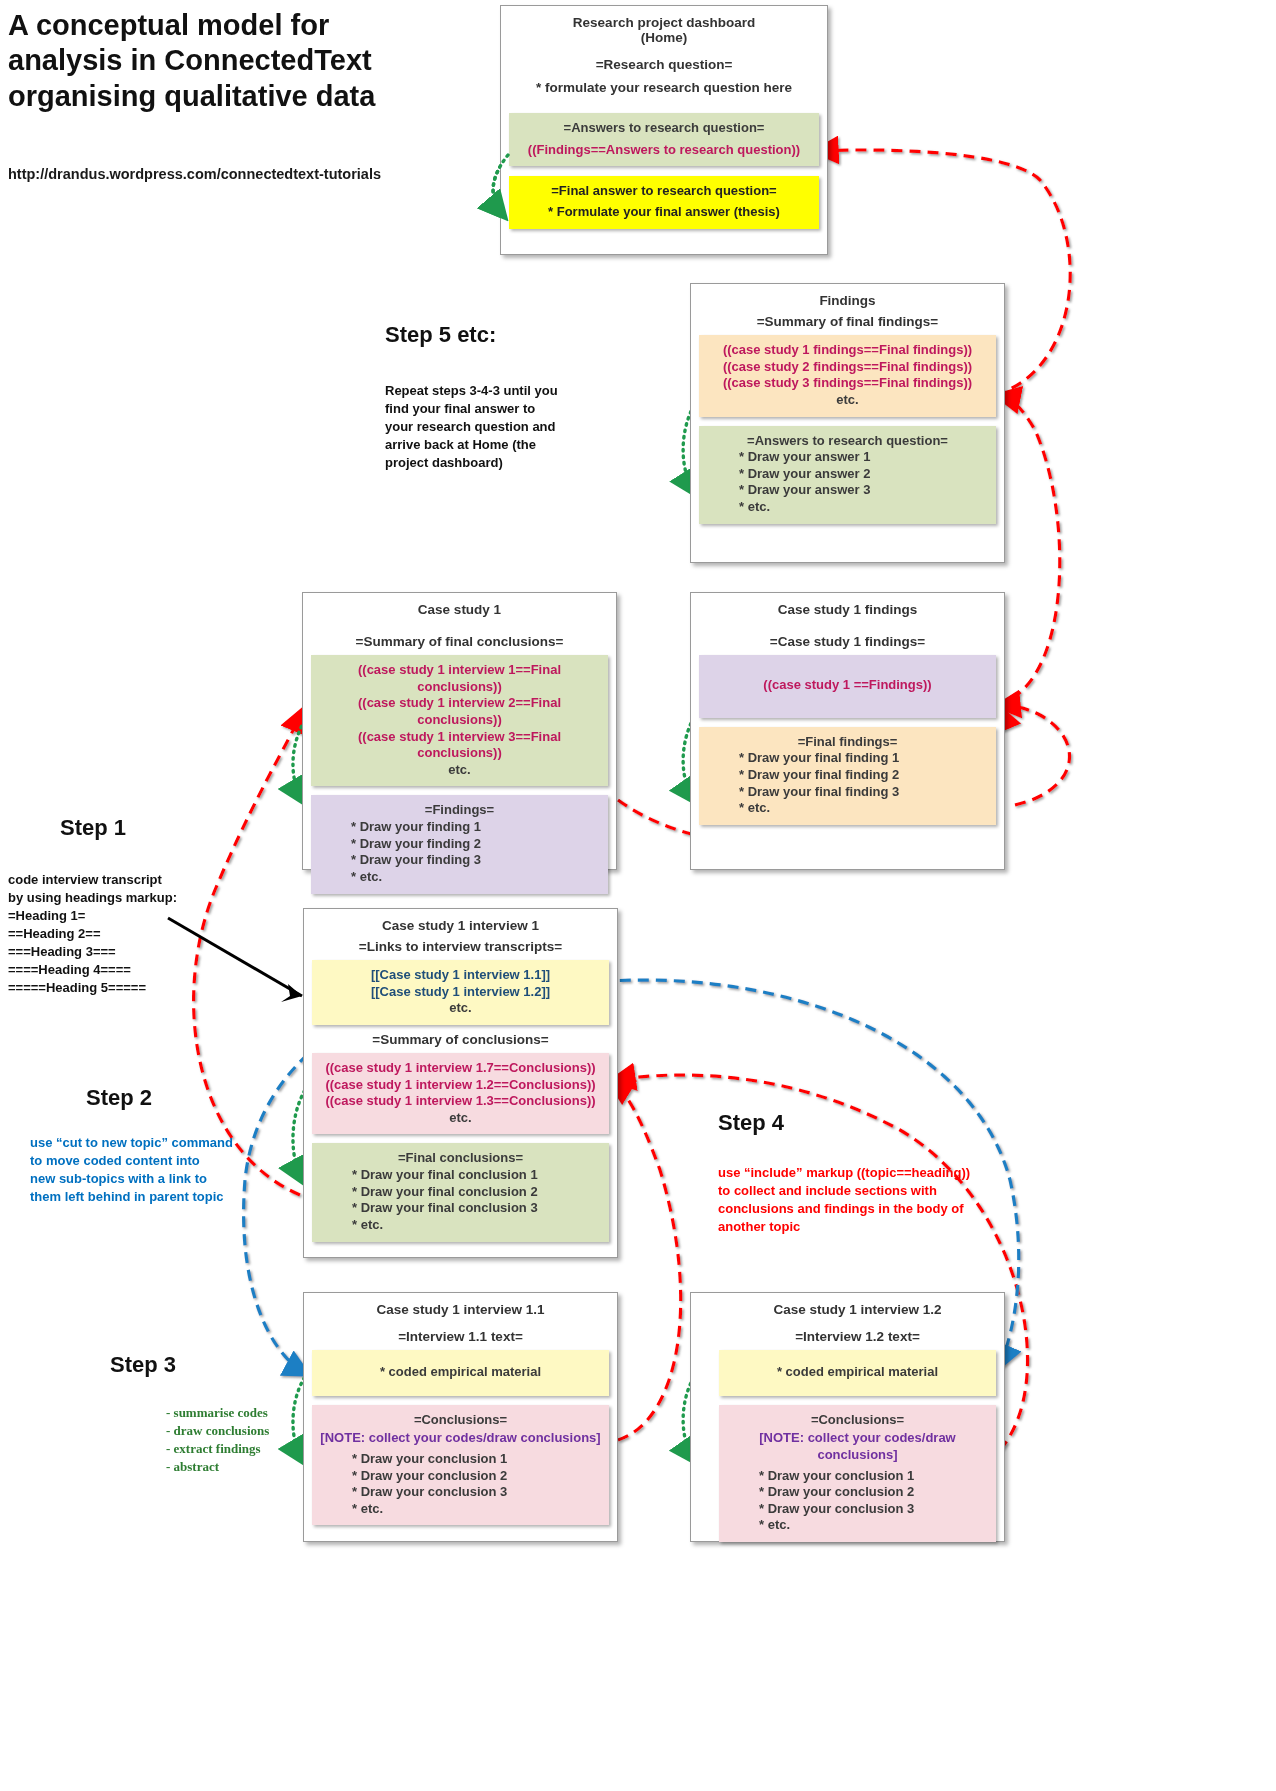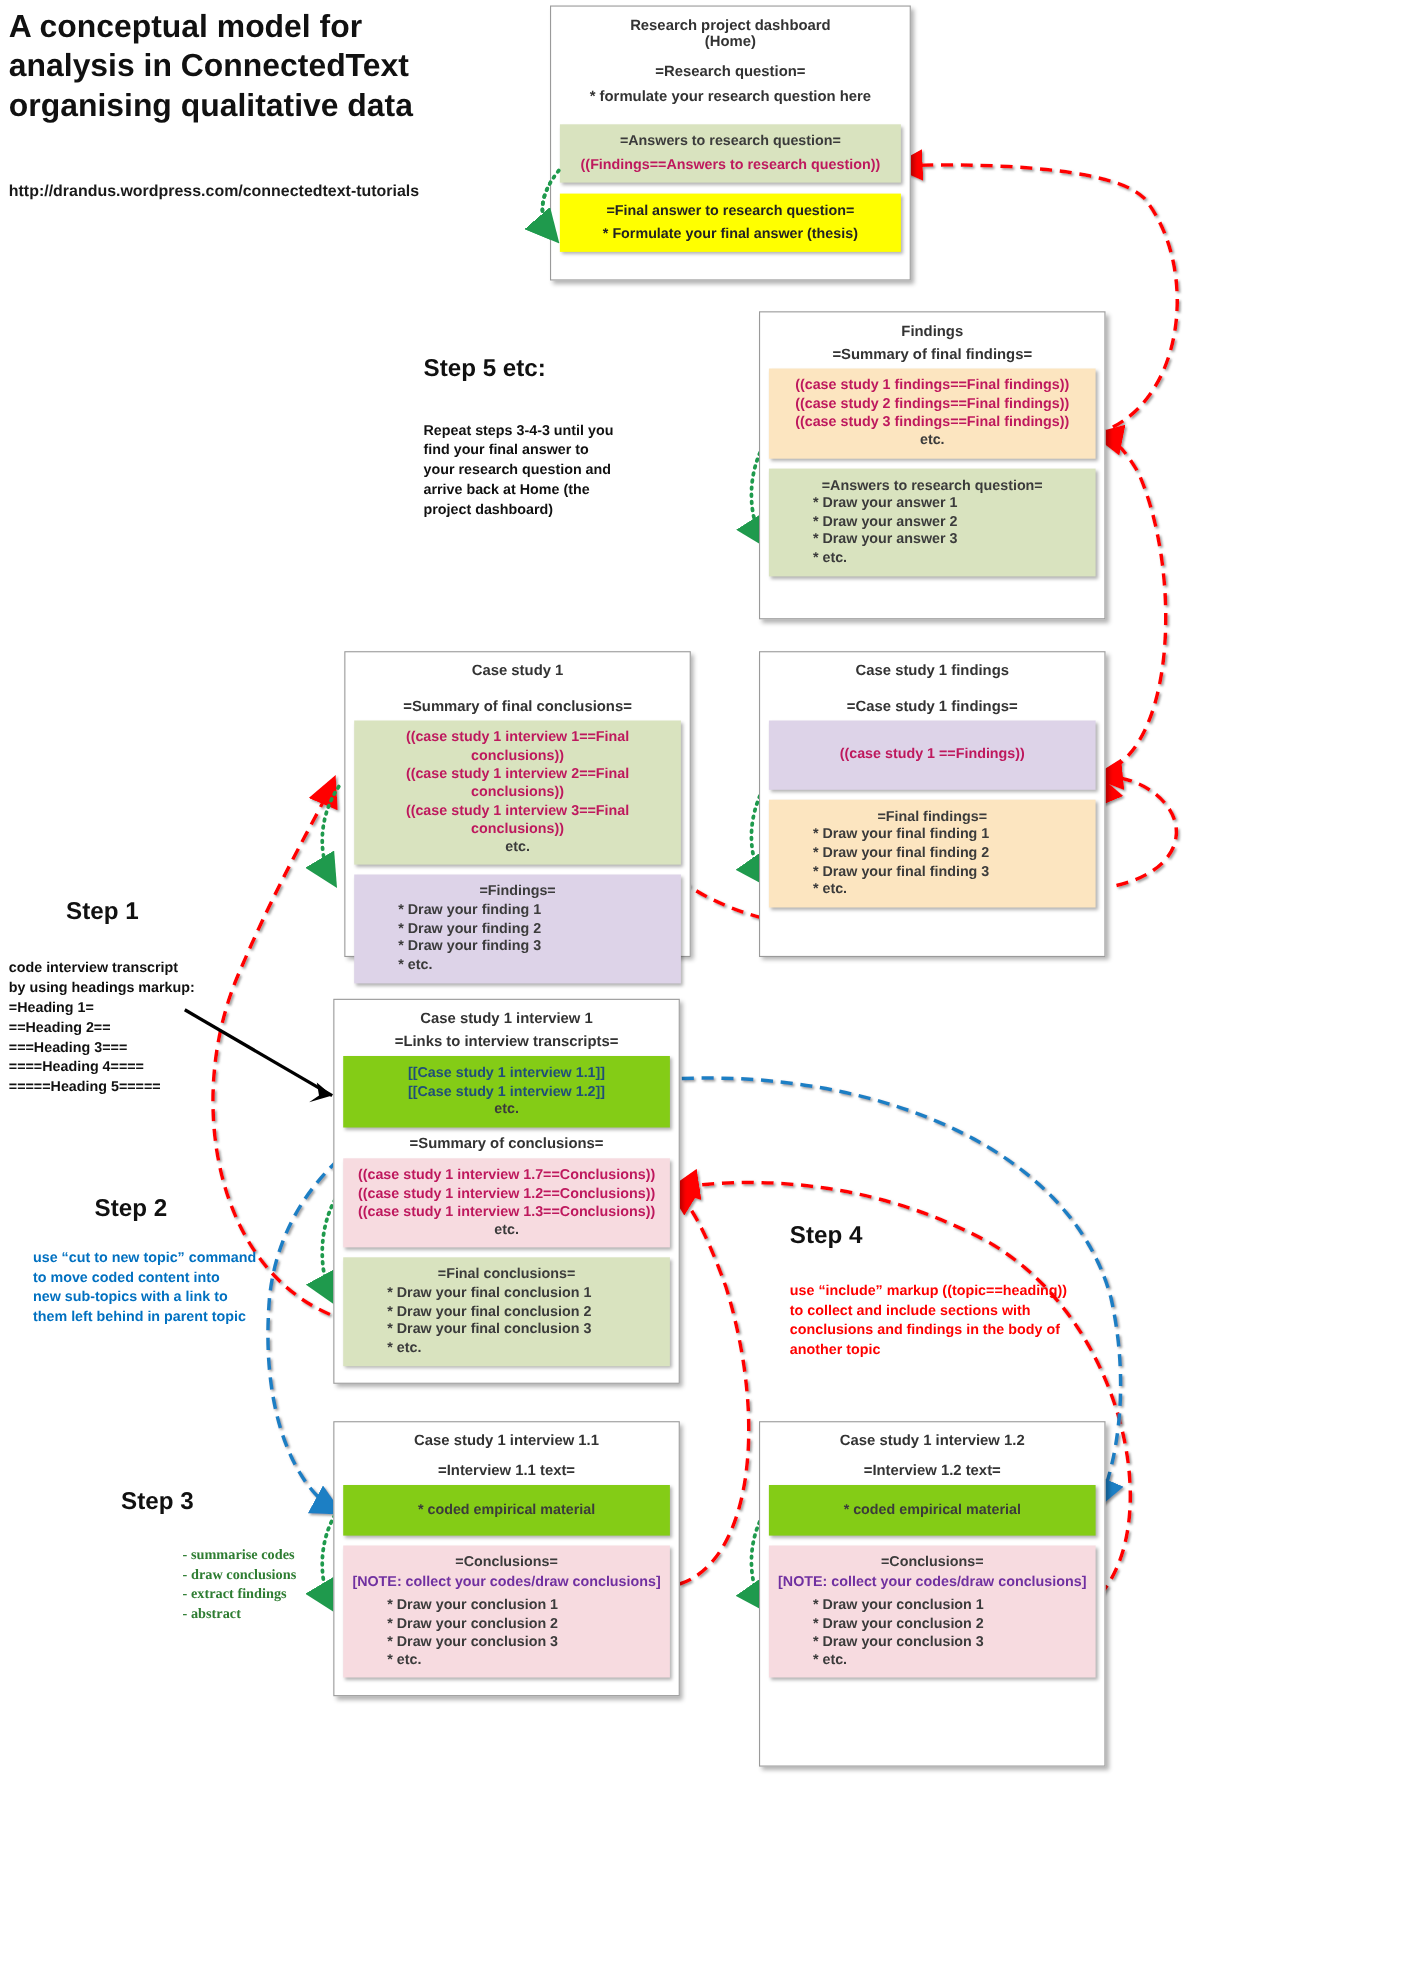--- a/index.html
+++ b/index.html
@@ -172,7 +172,7 @@
   </div>
 </div>
 
-<div class="card abs" style="left:313px;top:592px;width:315px;height:278px;">
+<div class="card abs" style="left:302px;top:592px;width:315px;height:278px;">
   <div class="card-title">Case study 1</div>
   <div class="card-head" style="margin-top:17px;">=Summary of final conclusions=</div>
   <div class="panel p-green">

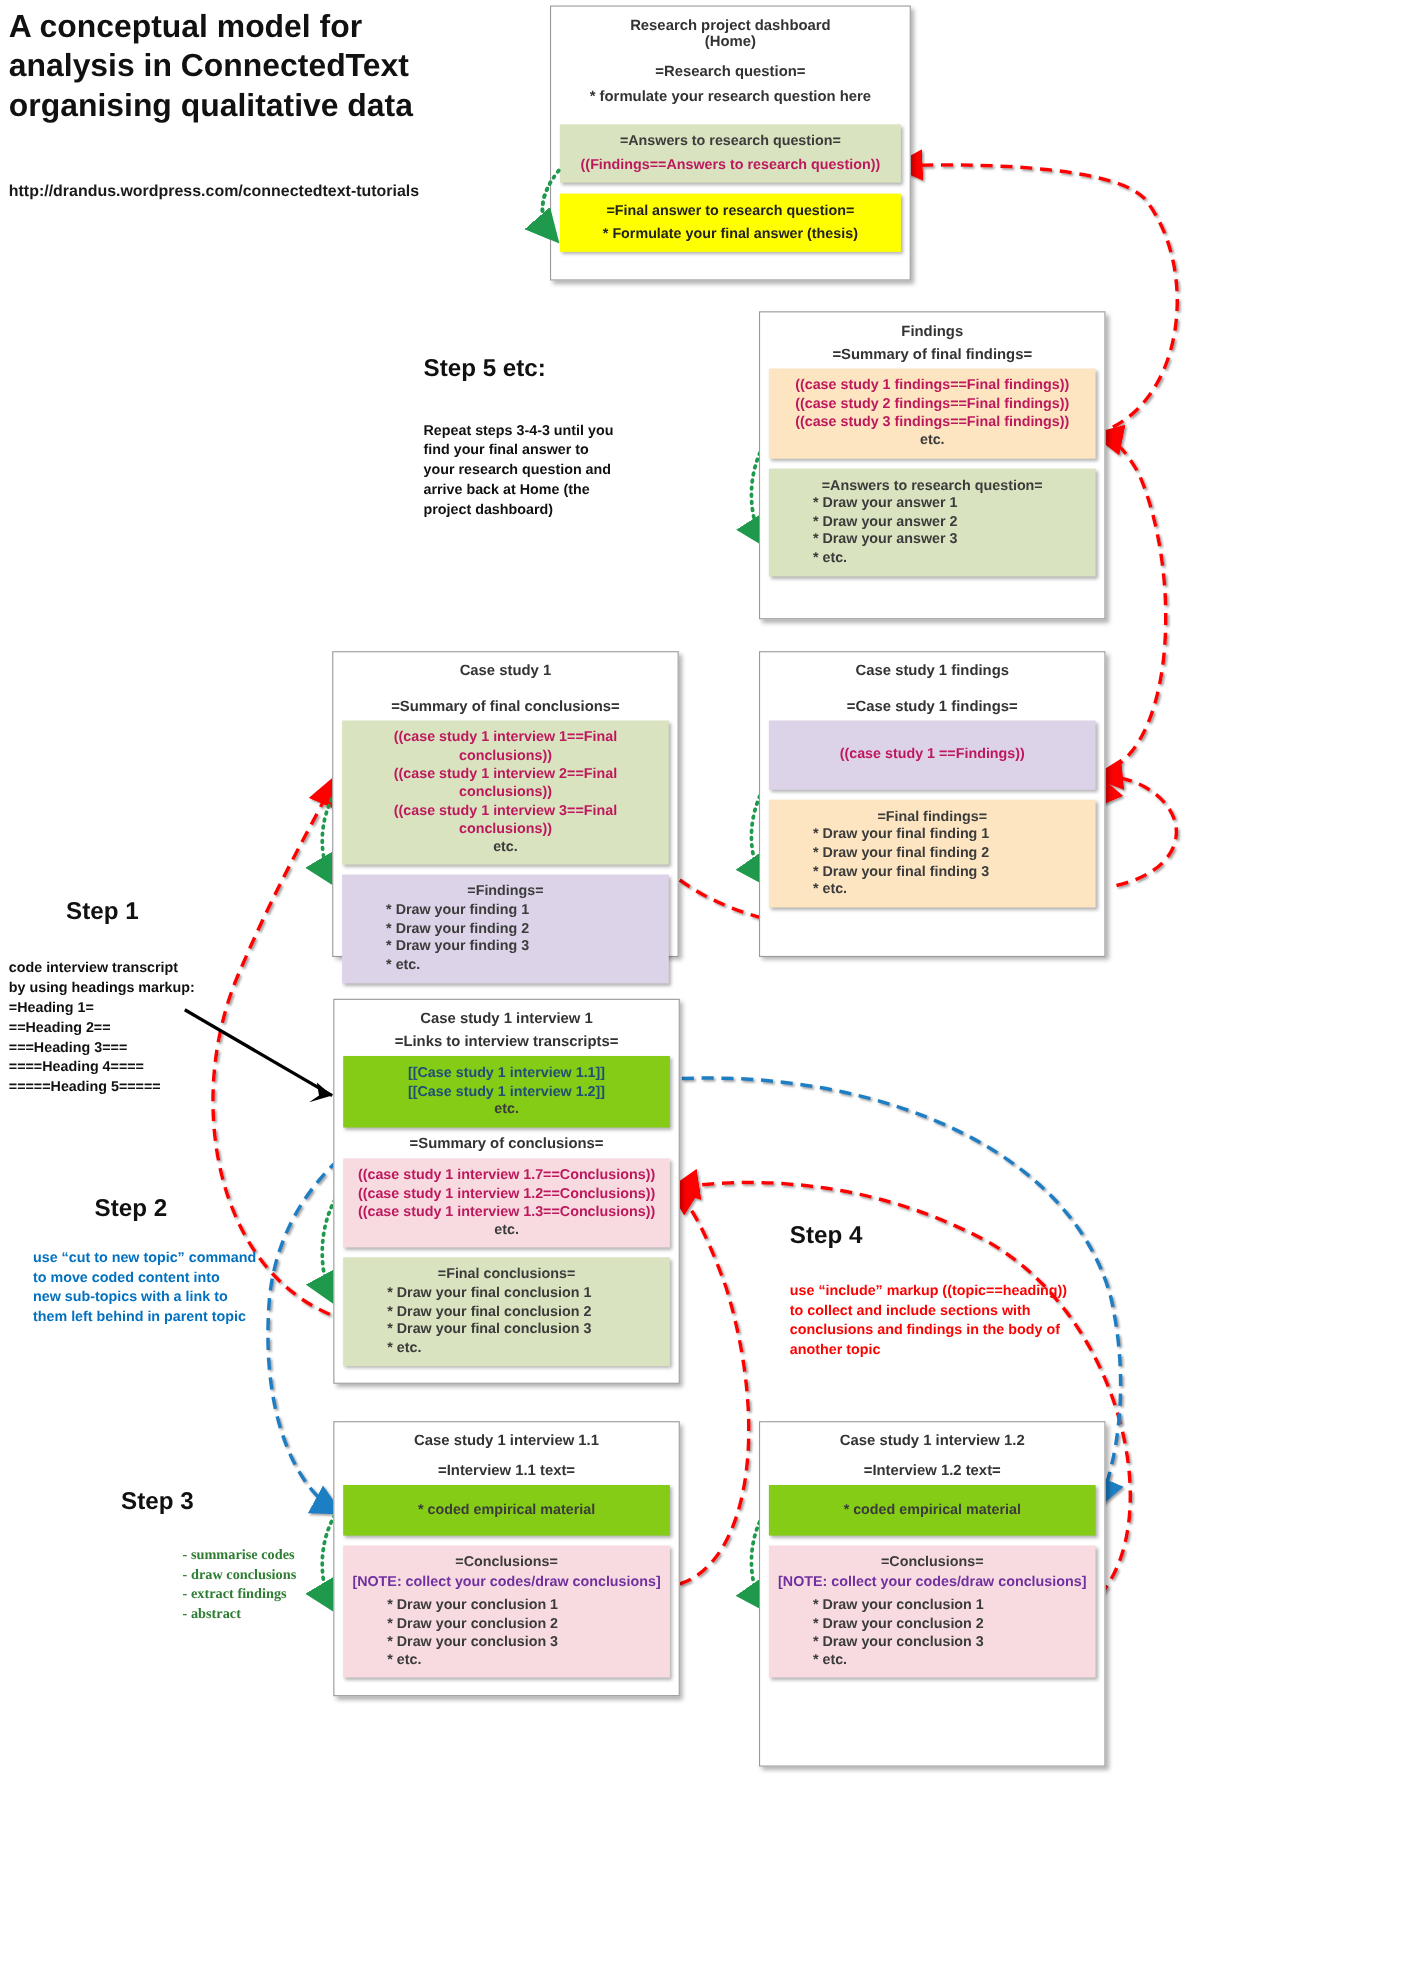--- a/index.html
+++ b/index.html
@@ -48,7 +48,7 @@
   .p-yellow{background:#ffff00;color:#222;}
   .p-purple{background:#ddd3e8;color:#3b3b3b;}
   .p-orange{background:#fce5c0;color:#3b3b3b;}
-  .p-blue{background:#84cc16;color:#1f4e79;}
+  .p-blue{background:#fef9c3;color:#1f4e79;}
   .p-pink{background:#f7dbe0;color:#3b3b3b;}
   .red{color:#be185d;}
   .blue-t{color:#1f4e79;}

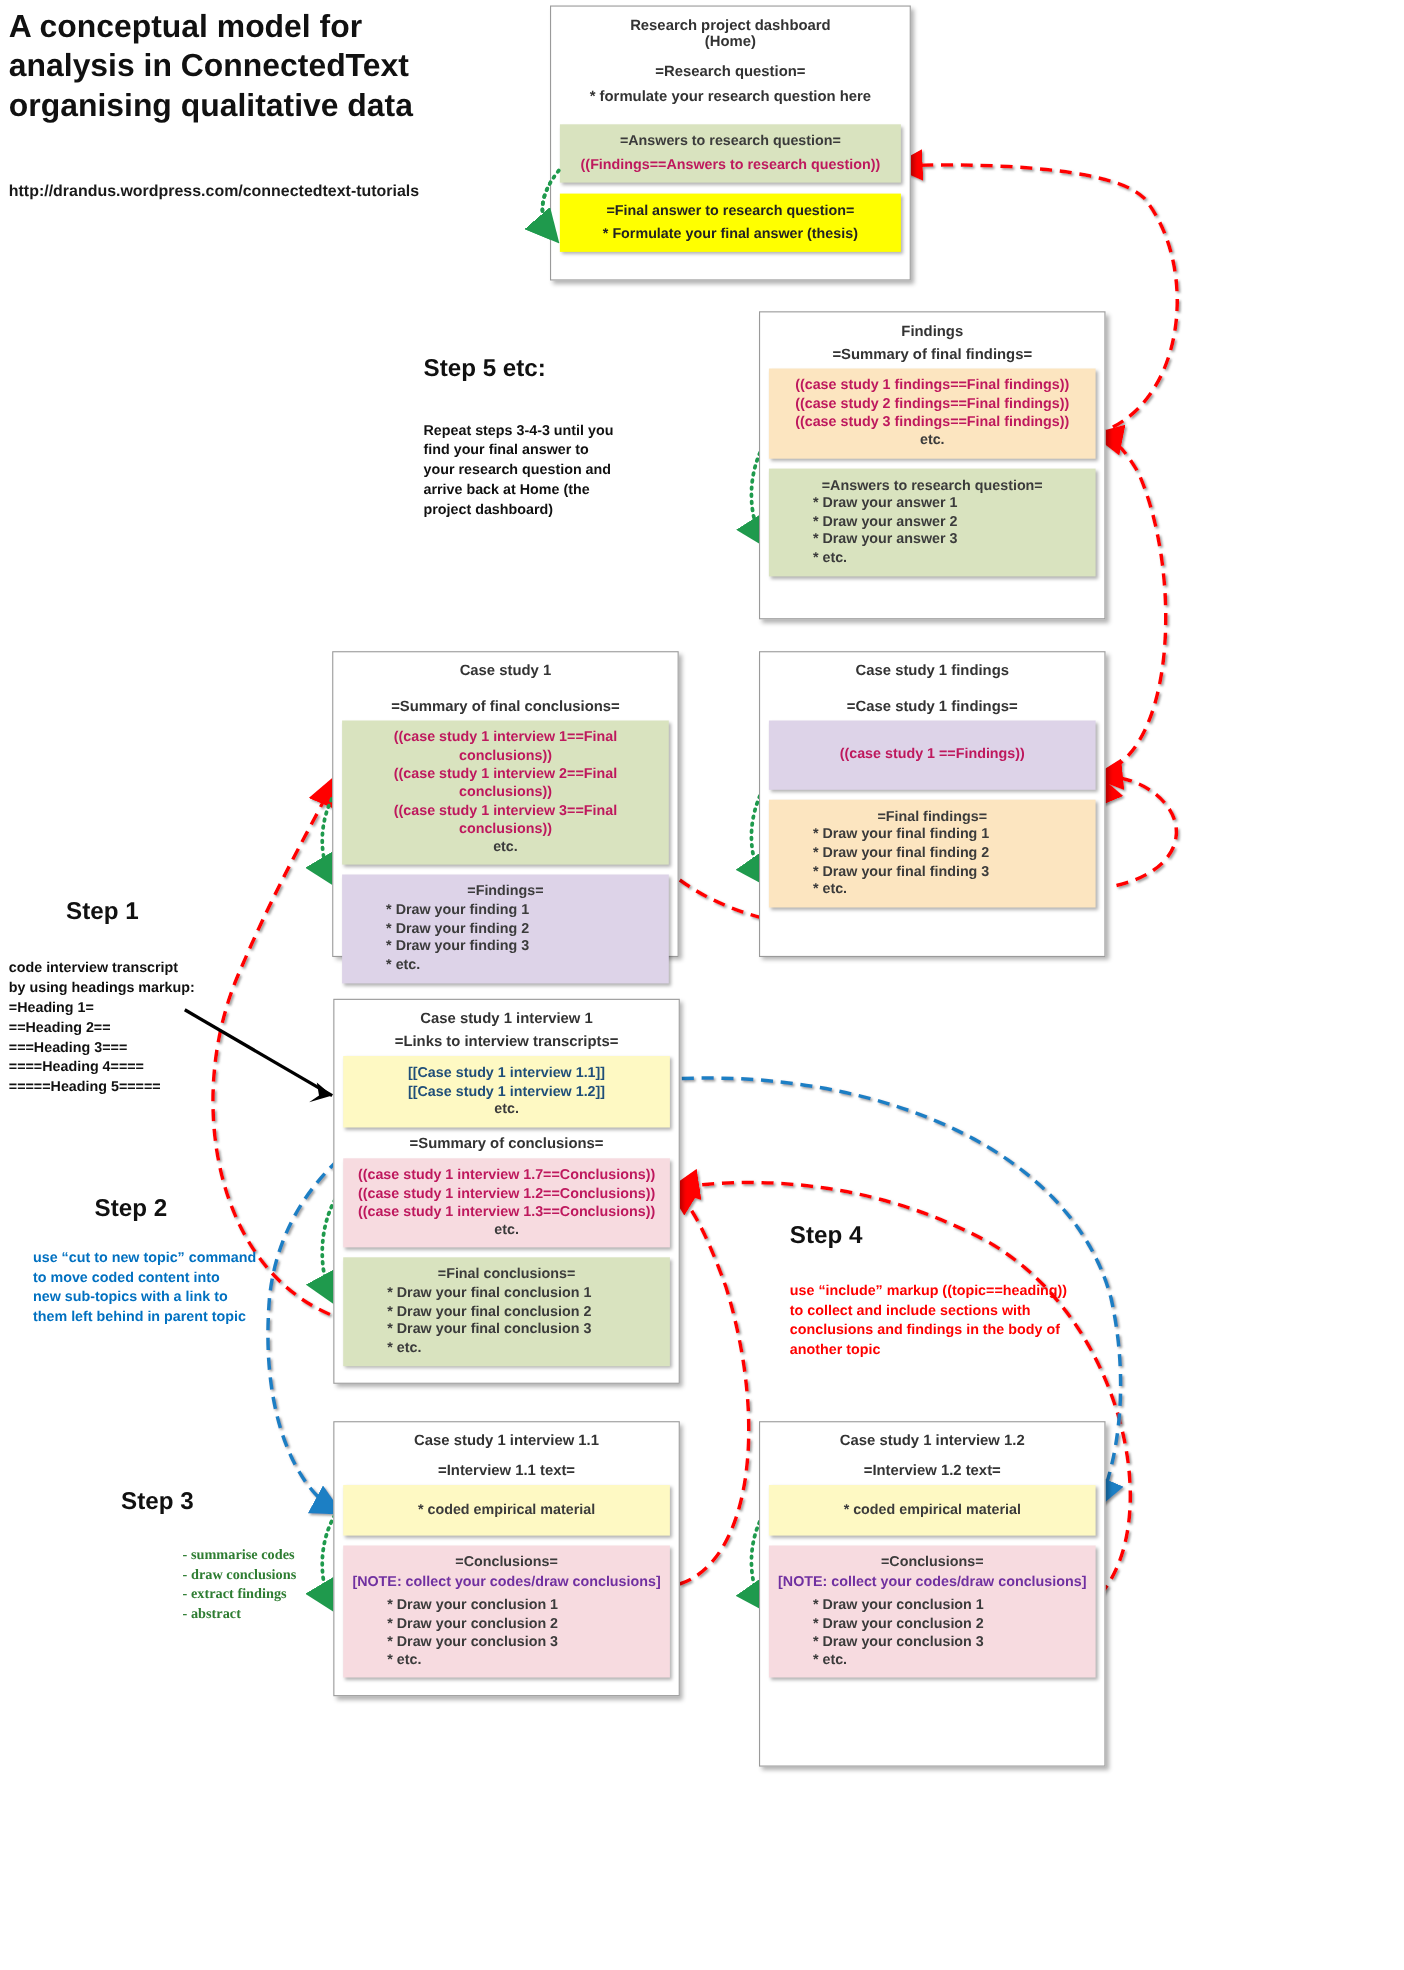--- a/index.html
+++ b/index.html
@@ -245,7 +245,7 @@
   </div>
 </div>
 
-<div class="card abs" style="left:690px;top:1292px;width:315px;height:314px;">
+<div class="card abs" style="left:690px;top:1292px;width:315px;height:250px;padding-left:20px;">
   <div class="card-title">Case study 1 interview 1.2</div>
   <div class="card-head" style="margin-top:12px;">=Interview 1.2 text=</div>
   <div class="panel p-blue" style="padding-top:14px;padding-bottom:15px;">

